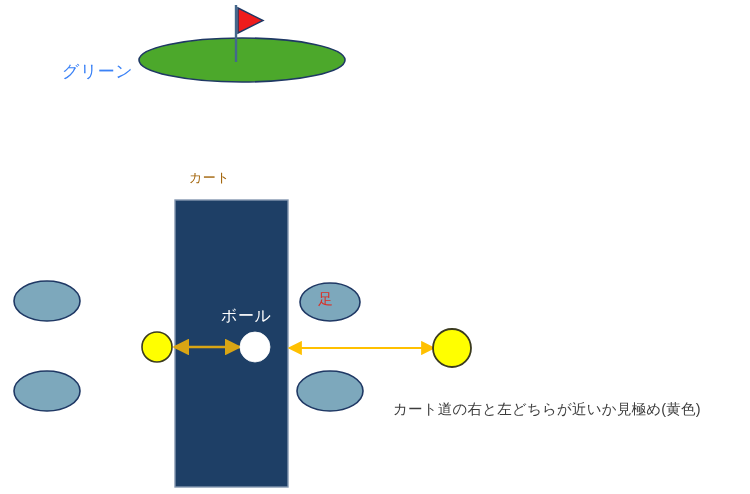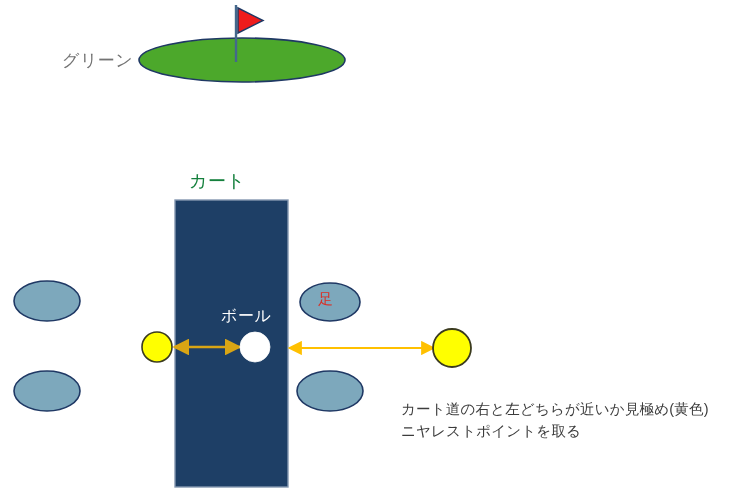--- a/index.html
+++ b/index.html
@@ -32,10 +32,10 @@
   }
   .lbl-green {
     left: 62px;
-    top: 50px;
+    top: 61px;
     font-size: 17px;
     letter-spacing: 0.5px;
-    color: #737373;
+    color: #3b82f6;
   }
   .lbl-cart {
     left: 189px;

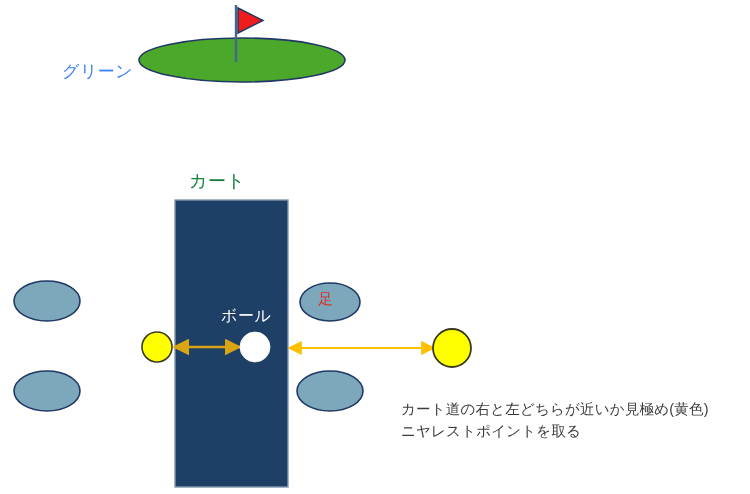--- a/index.html
+++ b/index.html
@@ -40,9 +40,9 @@
   .lbl-cart {
     left: 189px;
     top: 170px;
-    font-size: 18px;
+    font-size: 13px;
     letter-spacing: 0.5px;
-    color: #15803d;
+    color: #a16207;
   }
   .lbl-ball {
     left: 221px;

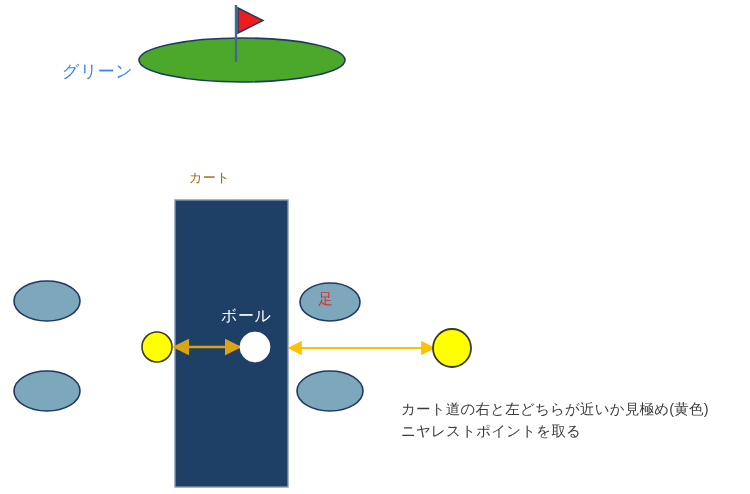--- a/index.html
+++ b/index.html
@@ -66,7 +66,6 @@
     line-height: 1.52;
     color: #3c3c3c;
     letter-spacing: 0.2px;
-    margin-left: 8px;
   }
   .note-line {
     display: block;

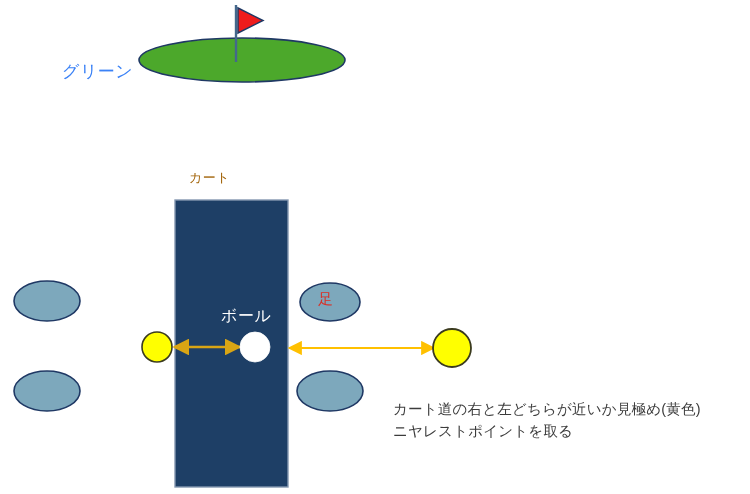--- a/index.html
+++ b/index.html
@@ -132,7 +132,6 @@
 
   <div class="note-block">
     <span class="note-line">カート道の右と左どちらが近いか見極め(黄色)</span>
-    <span class="note-line">ニヤレストポイントを取る</span>
   </div>
 
 </div>

